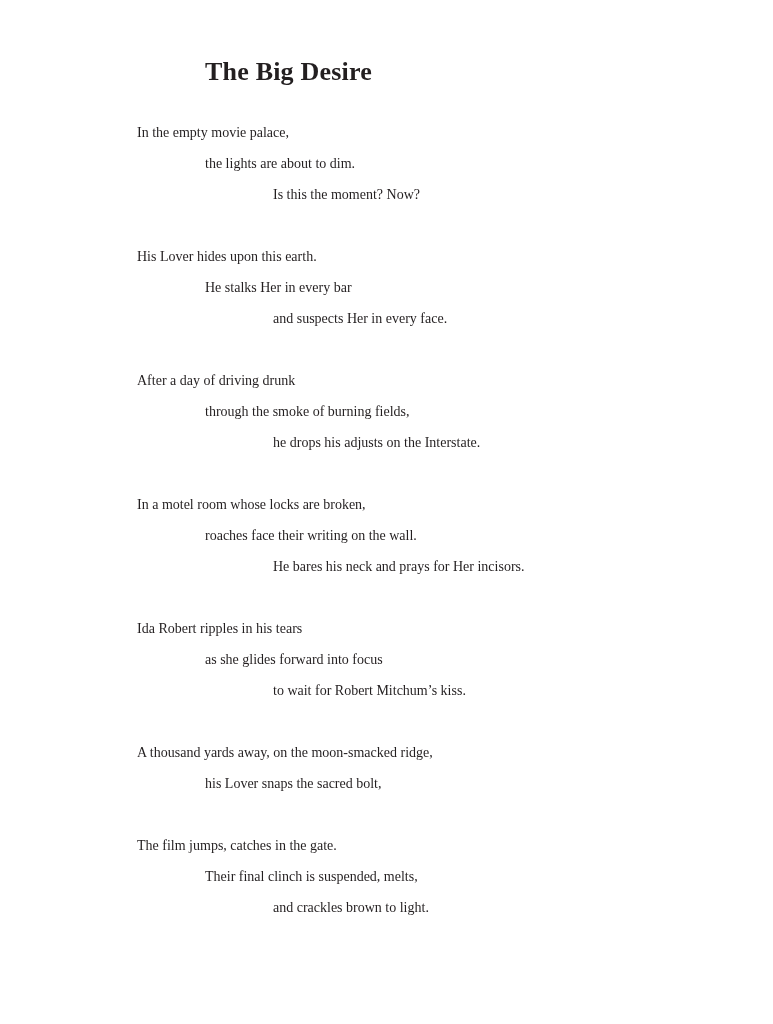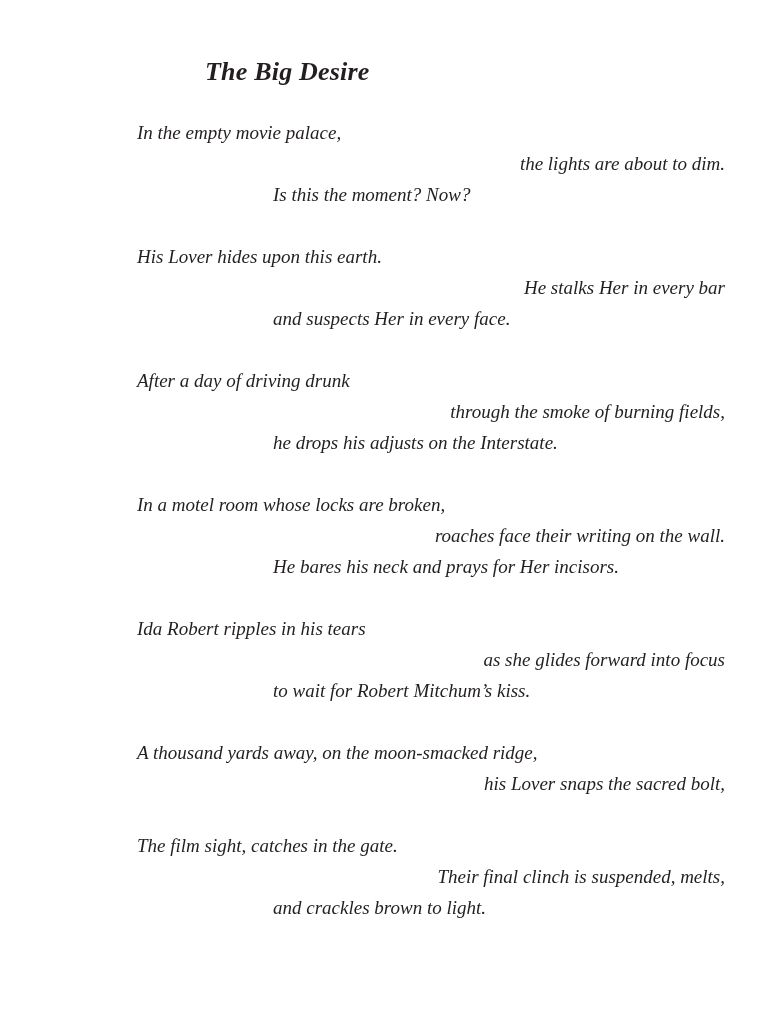--- a/index.html
+++ b/index.html
@@ -13,10 +13,9 @@
     height: 1024px;
     margin: 0 auto;
     box-sizing: border-box;
-    padding: 56px 48px 0 137px;
+    padding: 56px 36px 0 137px;
     font-family: "Liberation Serif", "DejaVu Serif", serif;
     overflow: hidden;
-    font-style: italic;
   }
   .poem-title {
     margin: 0 0 0 68px;

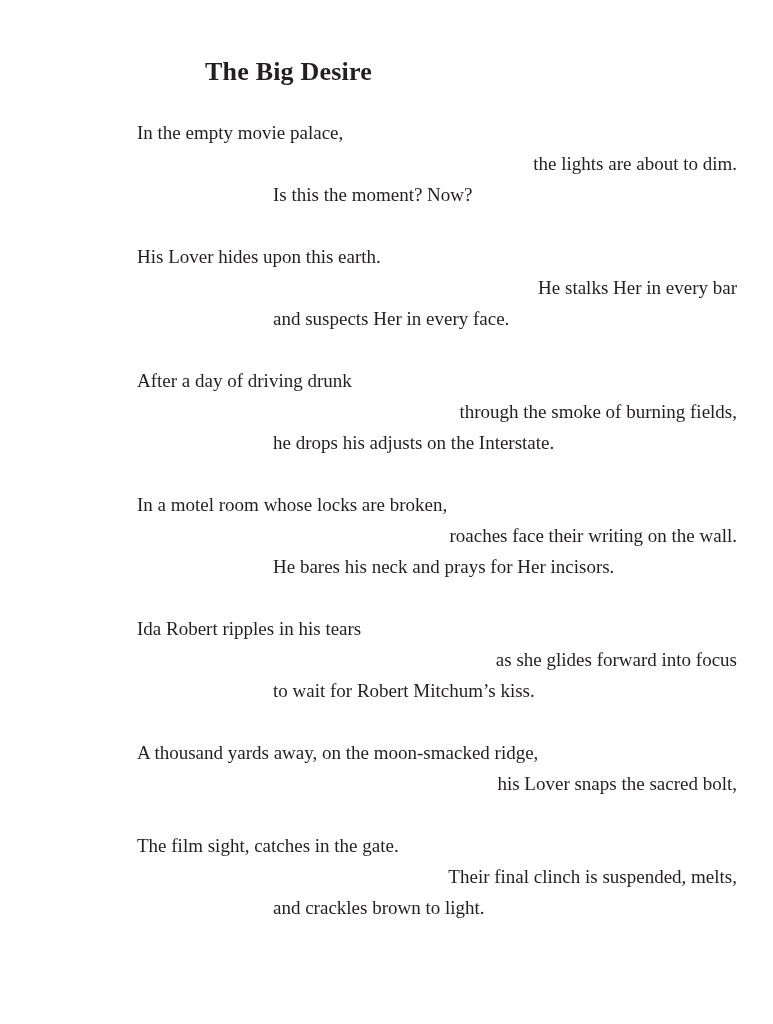--- a/index.html
+++ b/index.html
@@ -31,7 +31,7 @@
     margin-top: 30px;
   }
   .line {
-    font-size: 19px;
+    font-size: 14px;
     line-height: 31px;
     white-space: nowrap;
   }

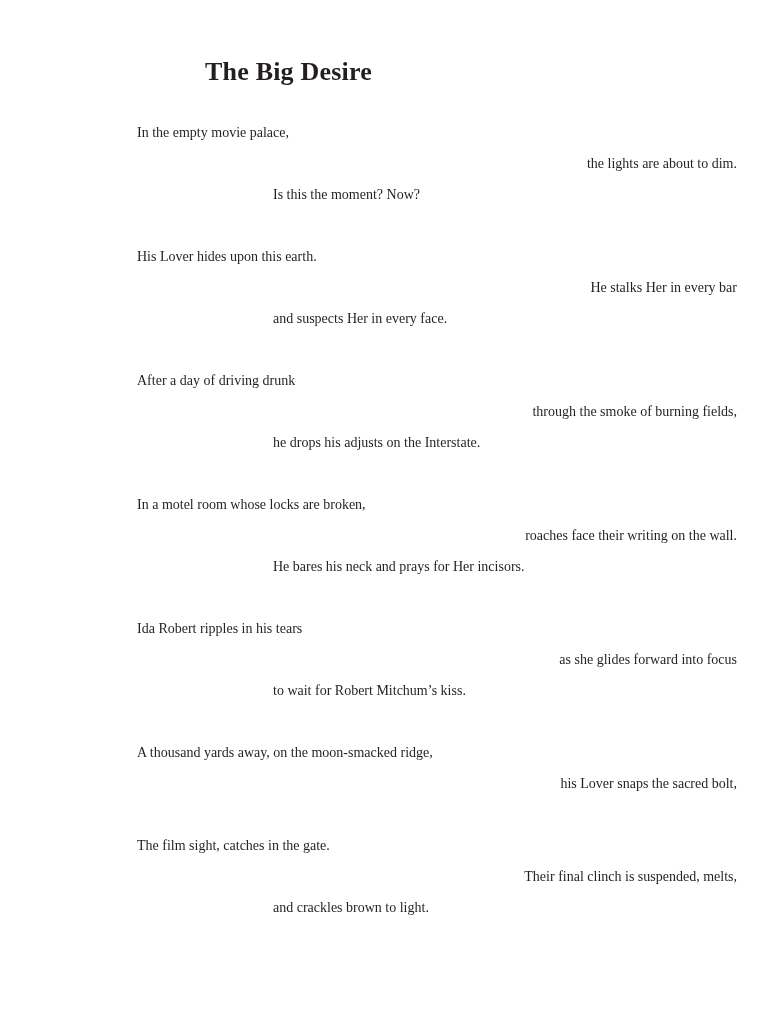--- a/index.html
+++ b/index.html
@@ -35,7 +35,7 @@
     line-height: 31px;
     white-space: nowrap;
   }
-  .indent-1 { margin-left: 68px; text-align: right; }
+  .indent-1 { margin-left: 68px; }
   .indent-2 { margin-left: 136px; }
 </style>
 </head>

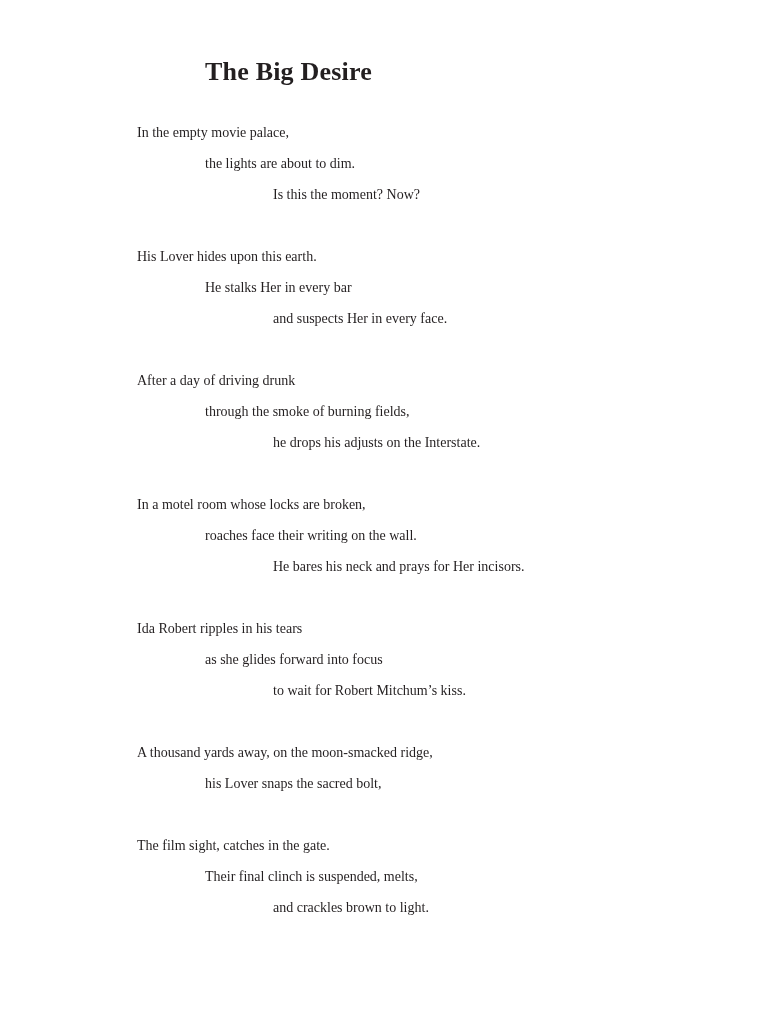--- a/index.html
+++ b/index.html
@@ -74,7 +74,7 @@
         <div class="line indent-1">his Lover snaps the sacred bolt,</div>
       </div>
       <div class="stanza">
-        <div class="line indent-0">The film sight, catches in the gate.</div>
+        <div class="line indent-0">The film jumps, catches in the gate.</div>
         <div class="line indent-1">Their final clinch is suspended, melts,</div>
         <div class="line indent-2">and crackles brown to light.</div>
       </div>

